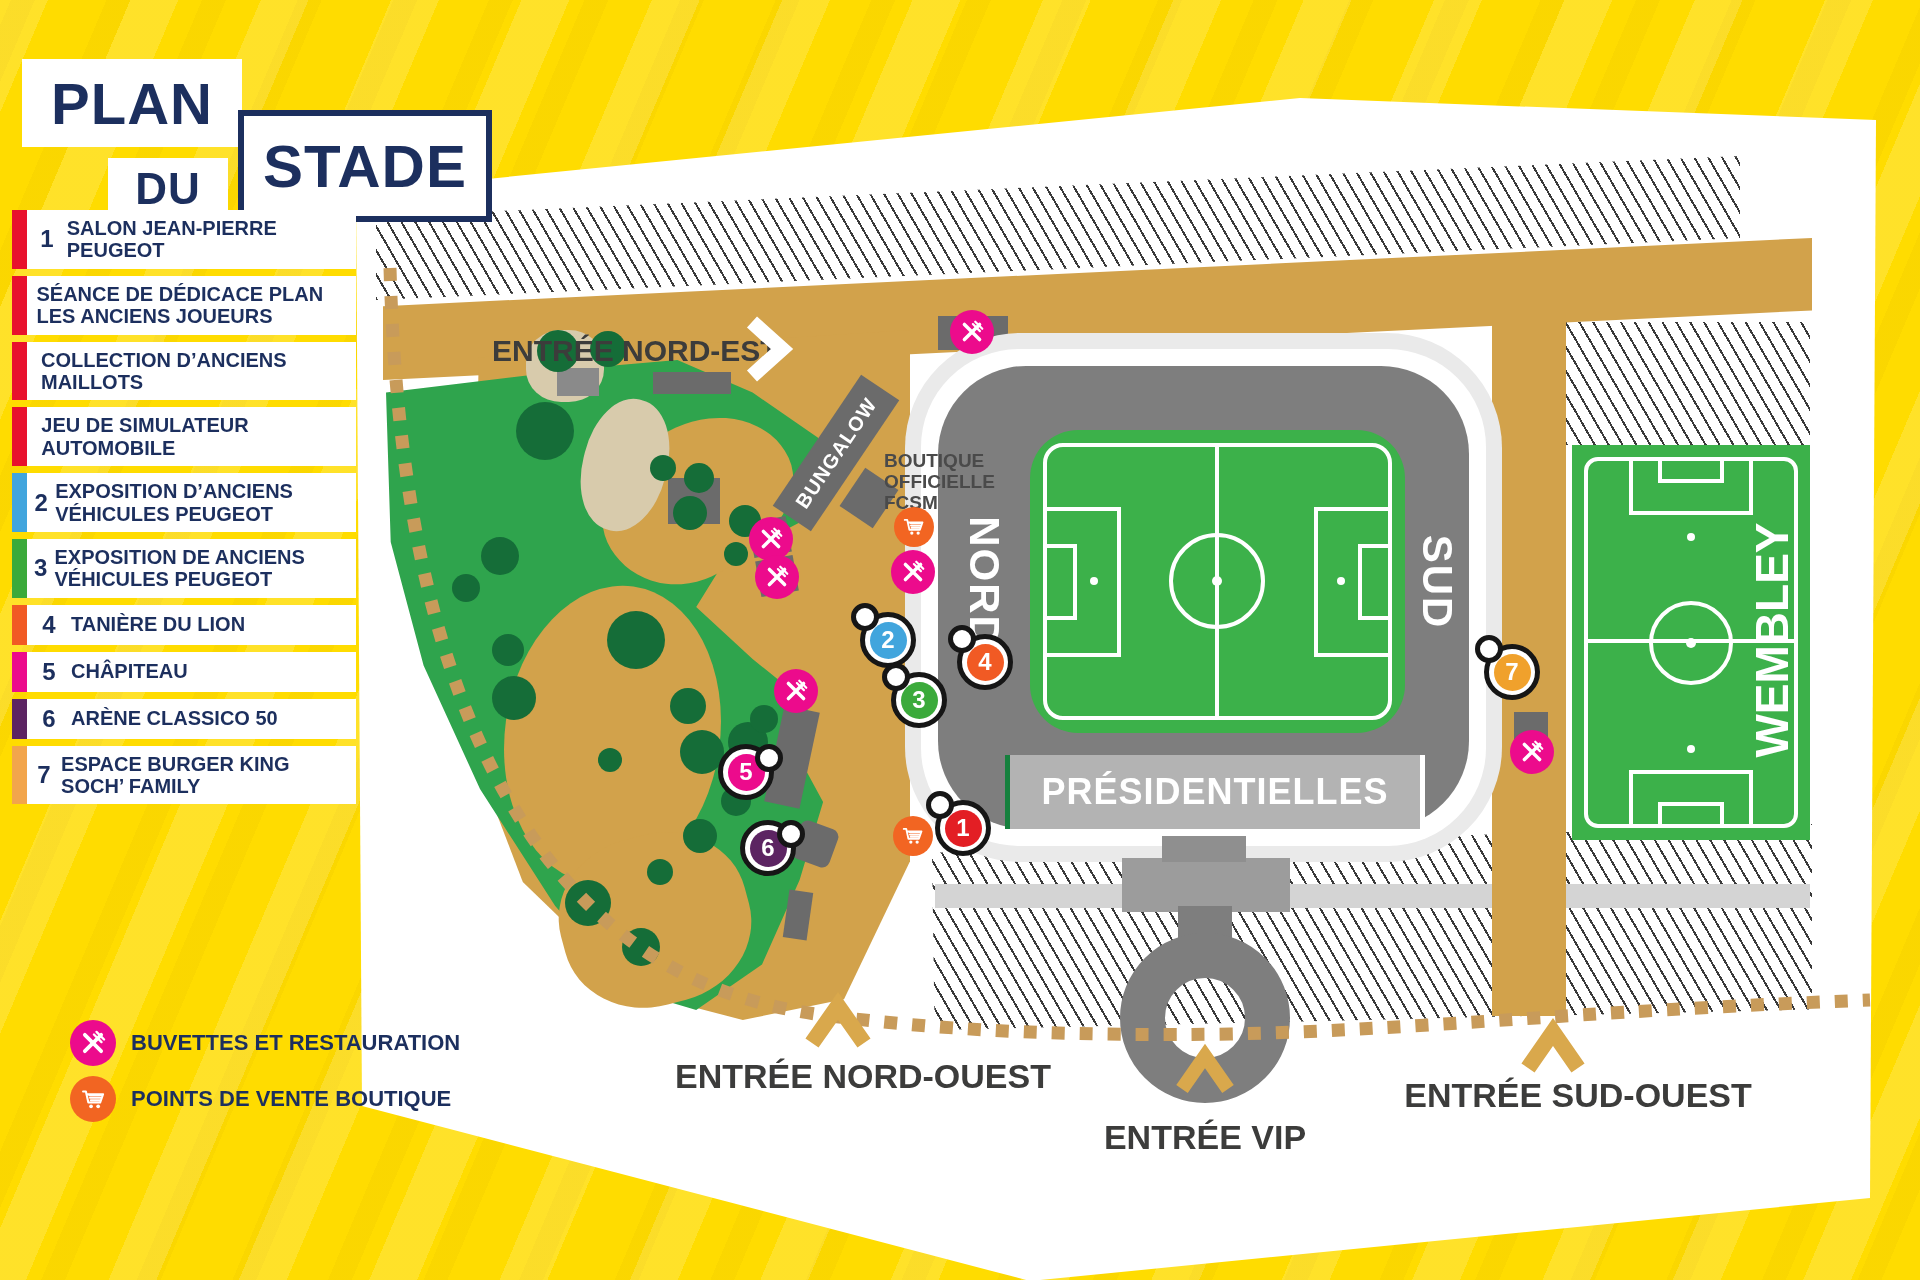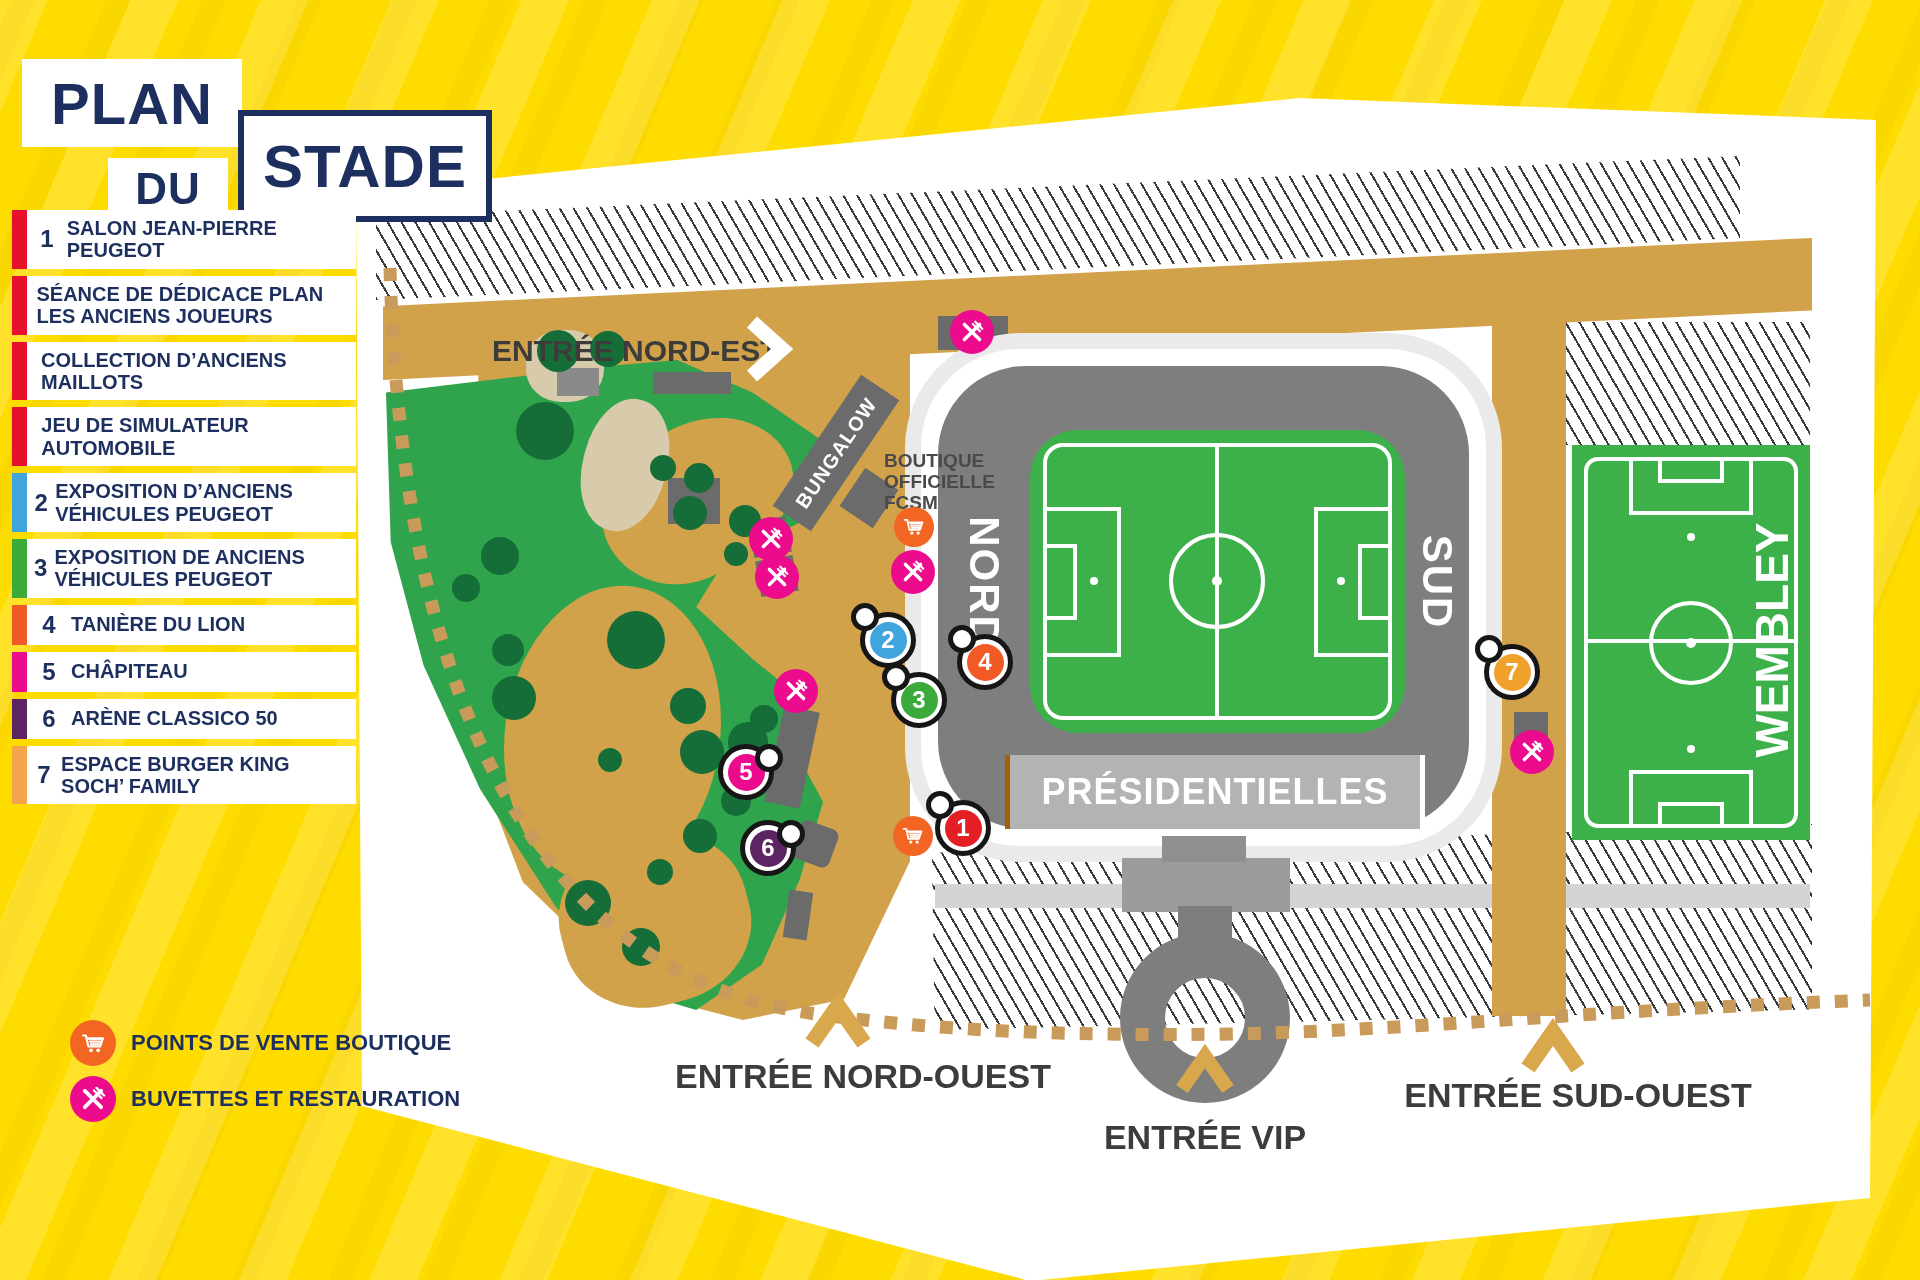--- a/index.html
+++ b/index.html
@@ -150,7 +150,7 @@
     <div class="abs" style="left:905px;top:333px;width:597px;height:529px;background:#EAEAEA;border-radius:115px;"></div>
     <div class="abs" style="left:921px;top:349px;width:565px;height:497px;background:#fff;border-radius:98px;"></div>
     <div class="abs" style="left:938px;top:366px;width:531px;height:463px;background:#7E7E7E;border-radius:88px;"></div>
-    <div class="abs" style="left:1005px;top:755px;width:420px;height:74px;background:#B3B3B3;border-left:5px solid #a16207;border-right:5px solid #fff;
+    <div class="abs" style="left:1005px;top:755px;width:420px;height:74px;background:#B3B3B3;border-left:5px solid #15803d;border-right:5px solid #fff;
                 display:flex;align-items:center;justify-content:center;color:#fff;font-weight:800;font-size:36px;letter-spacing:1px;">
       <span>PRÉSIDENTIELLES</span>
     </div>

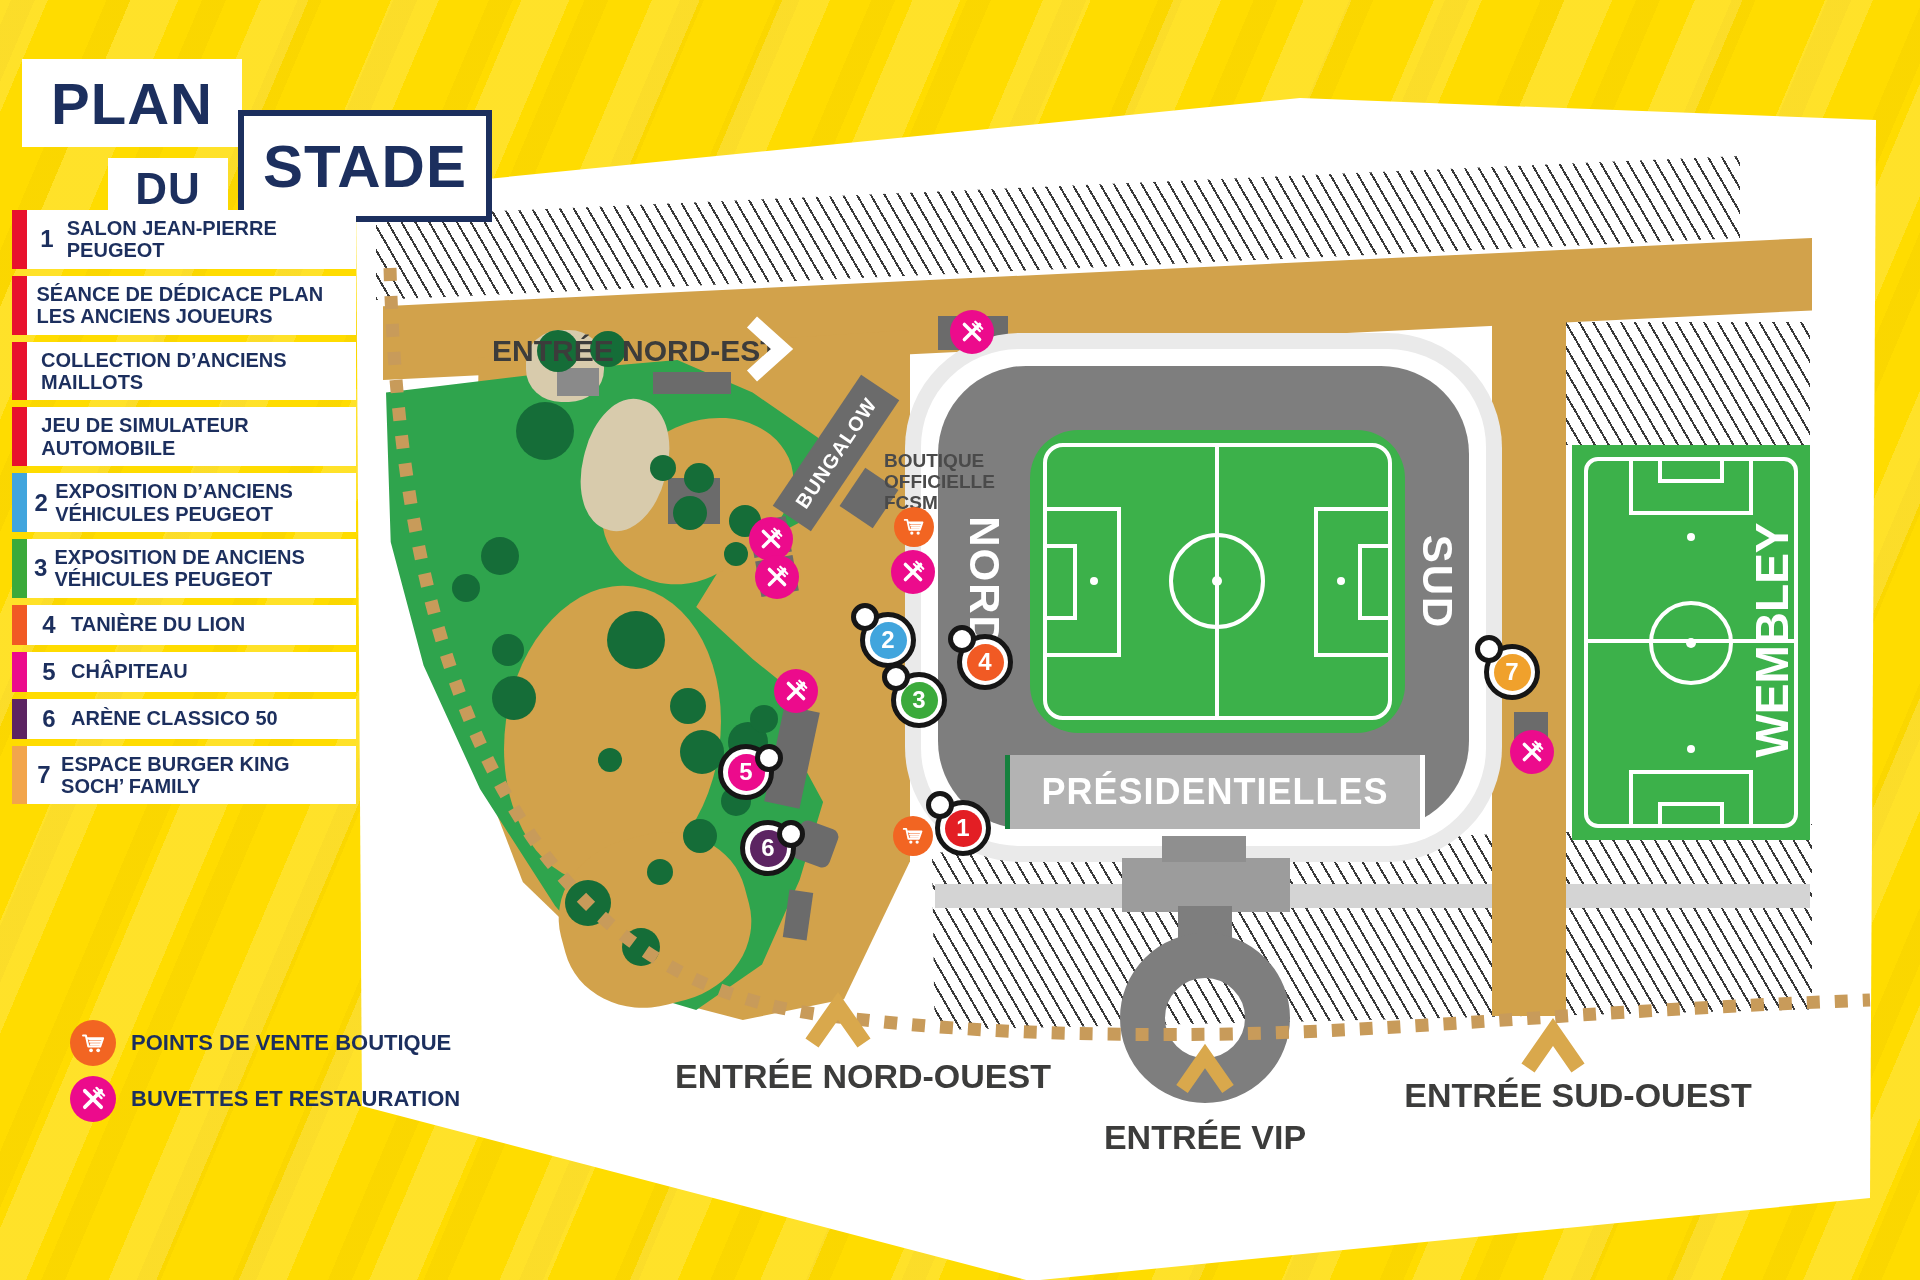--- a/index.html
+++ b/index.html
@@ -362,6 +362,19 @@
 
 <div id="key">
   <div class="krow">
+    <span class="kicon pinkbg">
+      <svg width="28" height="28" viewBox="0 0 24 24">
+          <g stroke="#fff" stroke-linecap="round" fill="none">
+            <path d="M5 5 L19 19" stroke-width="3.2"></path>
+            <path d="M19 5 L5 19" stroke-width="3.2"></path>
+            <path d="M15 2.5 L21.5 9" stroke-width="2"></path>
+            <path d="M12.8 4.7 L19.3 11.2" stroke-width="2"></path>
+          </g>
+        </svg>
+    </span>
+    <span class="ktxt">BUVETTES ET RESTAURATION</span>
+  </div>
+  <div class="krow">
     <span class="kicon orangebg">
       <svg width="27" height="27" viewBox="0 0 22 22">
           <g stroke="#fff" fill="none" stroke-width="1.7" stroke-linecap="round" stroke-linejoin="round">
@@ -374,19 +387,6 @@
     </span>
     <span class="ktxt">POINTS DE VENTE BOUTIQUE</span>
   </div>
-  <div class="krow">
-    <span class="kicon pinkbg">
-      <svg width="28" height="28" viewBox="0 0 24 24">
-          <g stroke="#fff" stroke-linecap="round" fill="none">
-            <path d="M5 5 L19 19" stroke-width="3.2"></path>
-            <path d="M19 5 L5 19" stroke-width="3.2"></path>
-            <path d="M15 2.5 L21.5 9" stroke-width="2"></path>
-            <path d="M12.8 4.7 L19.3 11.2" stroke-width="2"></path>
-          </g>
-        </svg>
-    </span>
-    <span class="ktxt">BUVETTES ET RESTAURATION</span>
-  </div>
 </div>
 
 </body></html>

